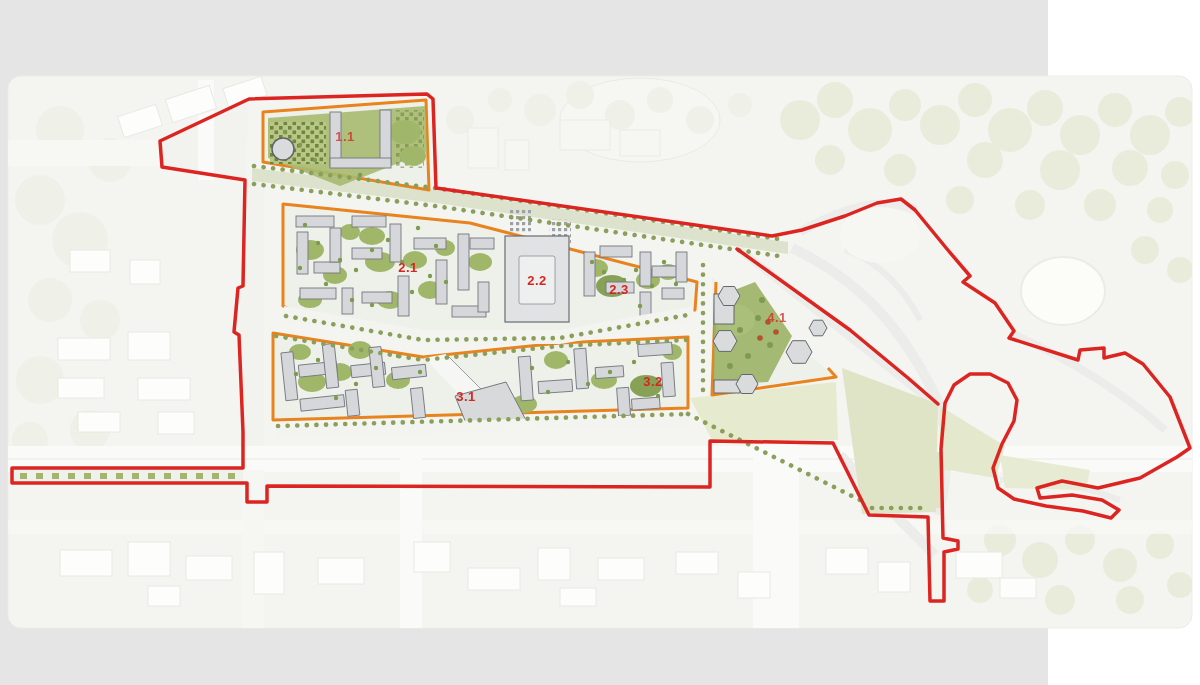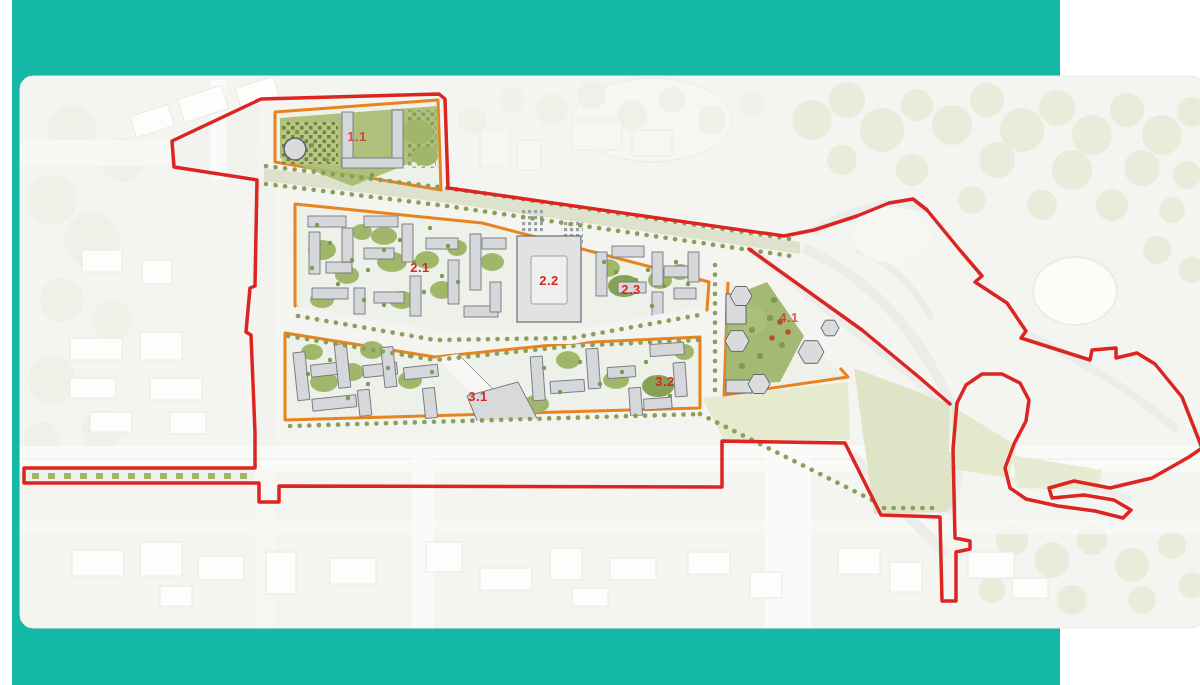--- a/index.html
+++ b/index.html
@@ -4,7 +4,7 @@
 <style>
   html,body{margin:0;padding:0;background:#ffffff;width:1200px;height:685px;overflow:hidden;
     font-family:"Liberation Sans", sans-serif;}
-  .page{position:relative;width:1048px;height:685px;background:#14b8a6;margin-left:12px;}
+  .page{position:relative;width:1048px;height:685px;background:#e5e5e5;}
   .map-panel{position:absolute;left:0;top:0;width:1200px;height:685px;}
   svg{display:block}
   .zlabel{font-family:"Liberation Sans", sans-serif;font-size:13px;font-weight:bold;

